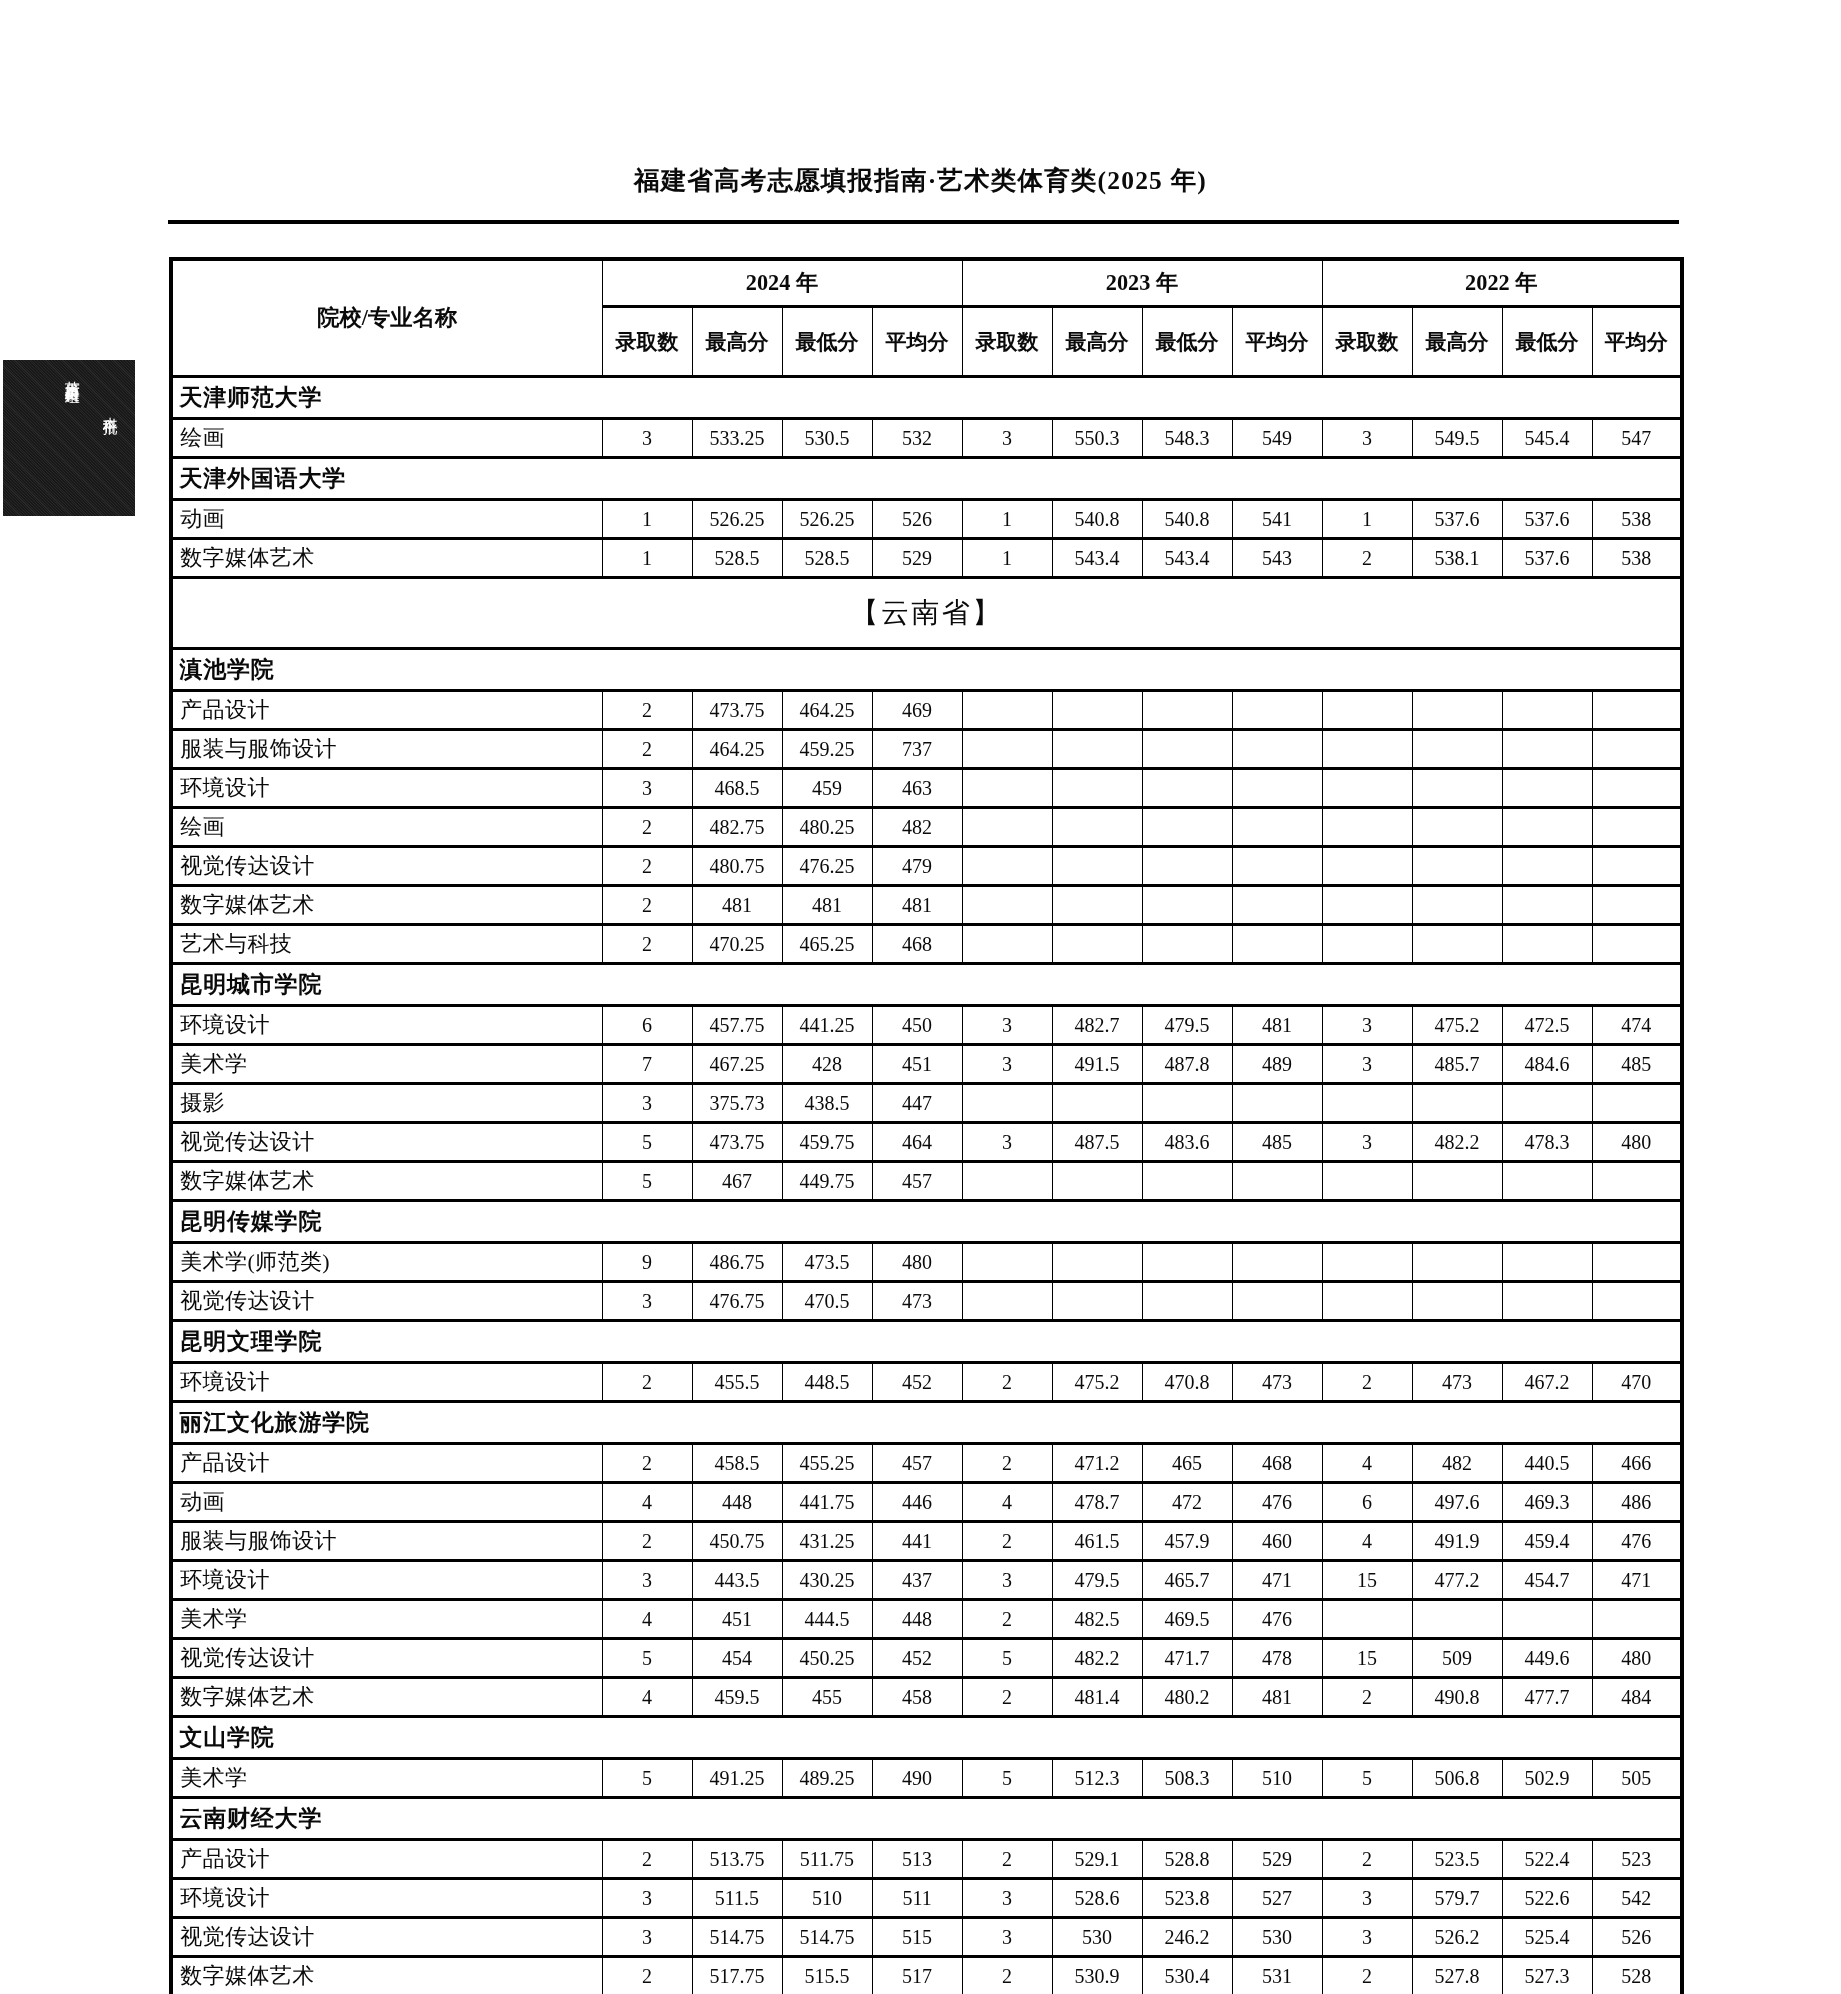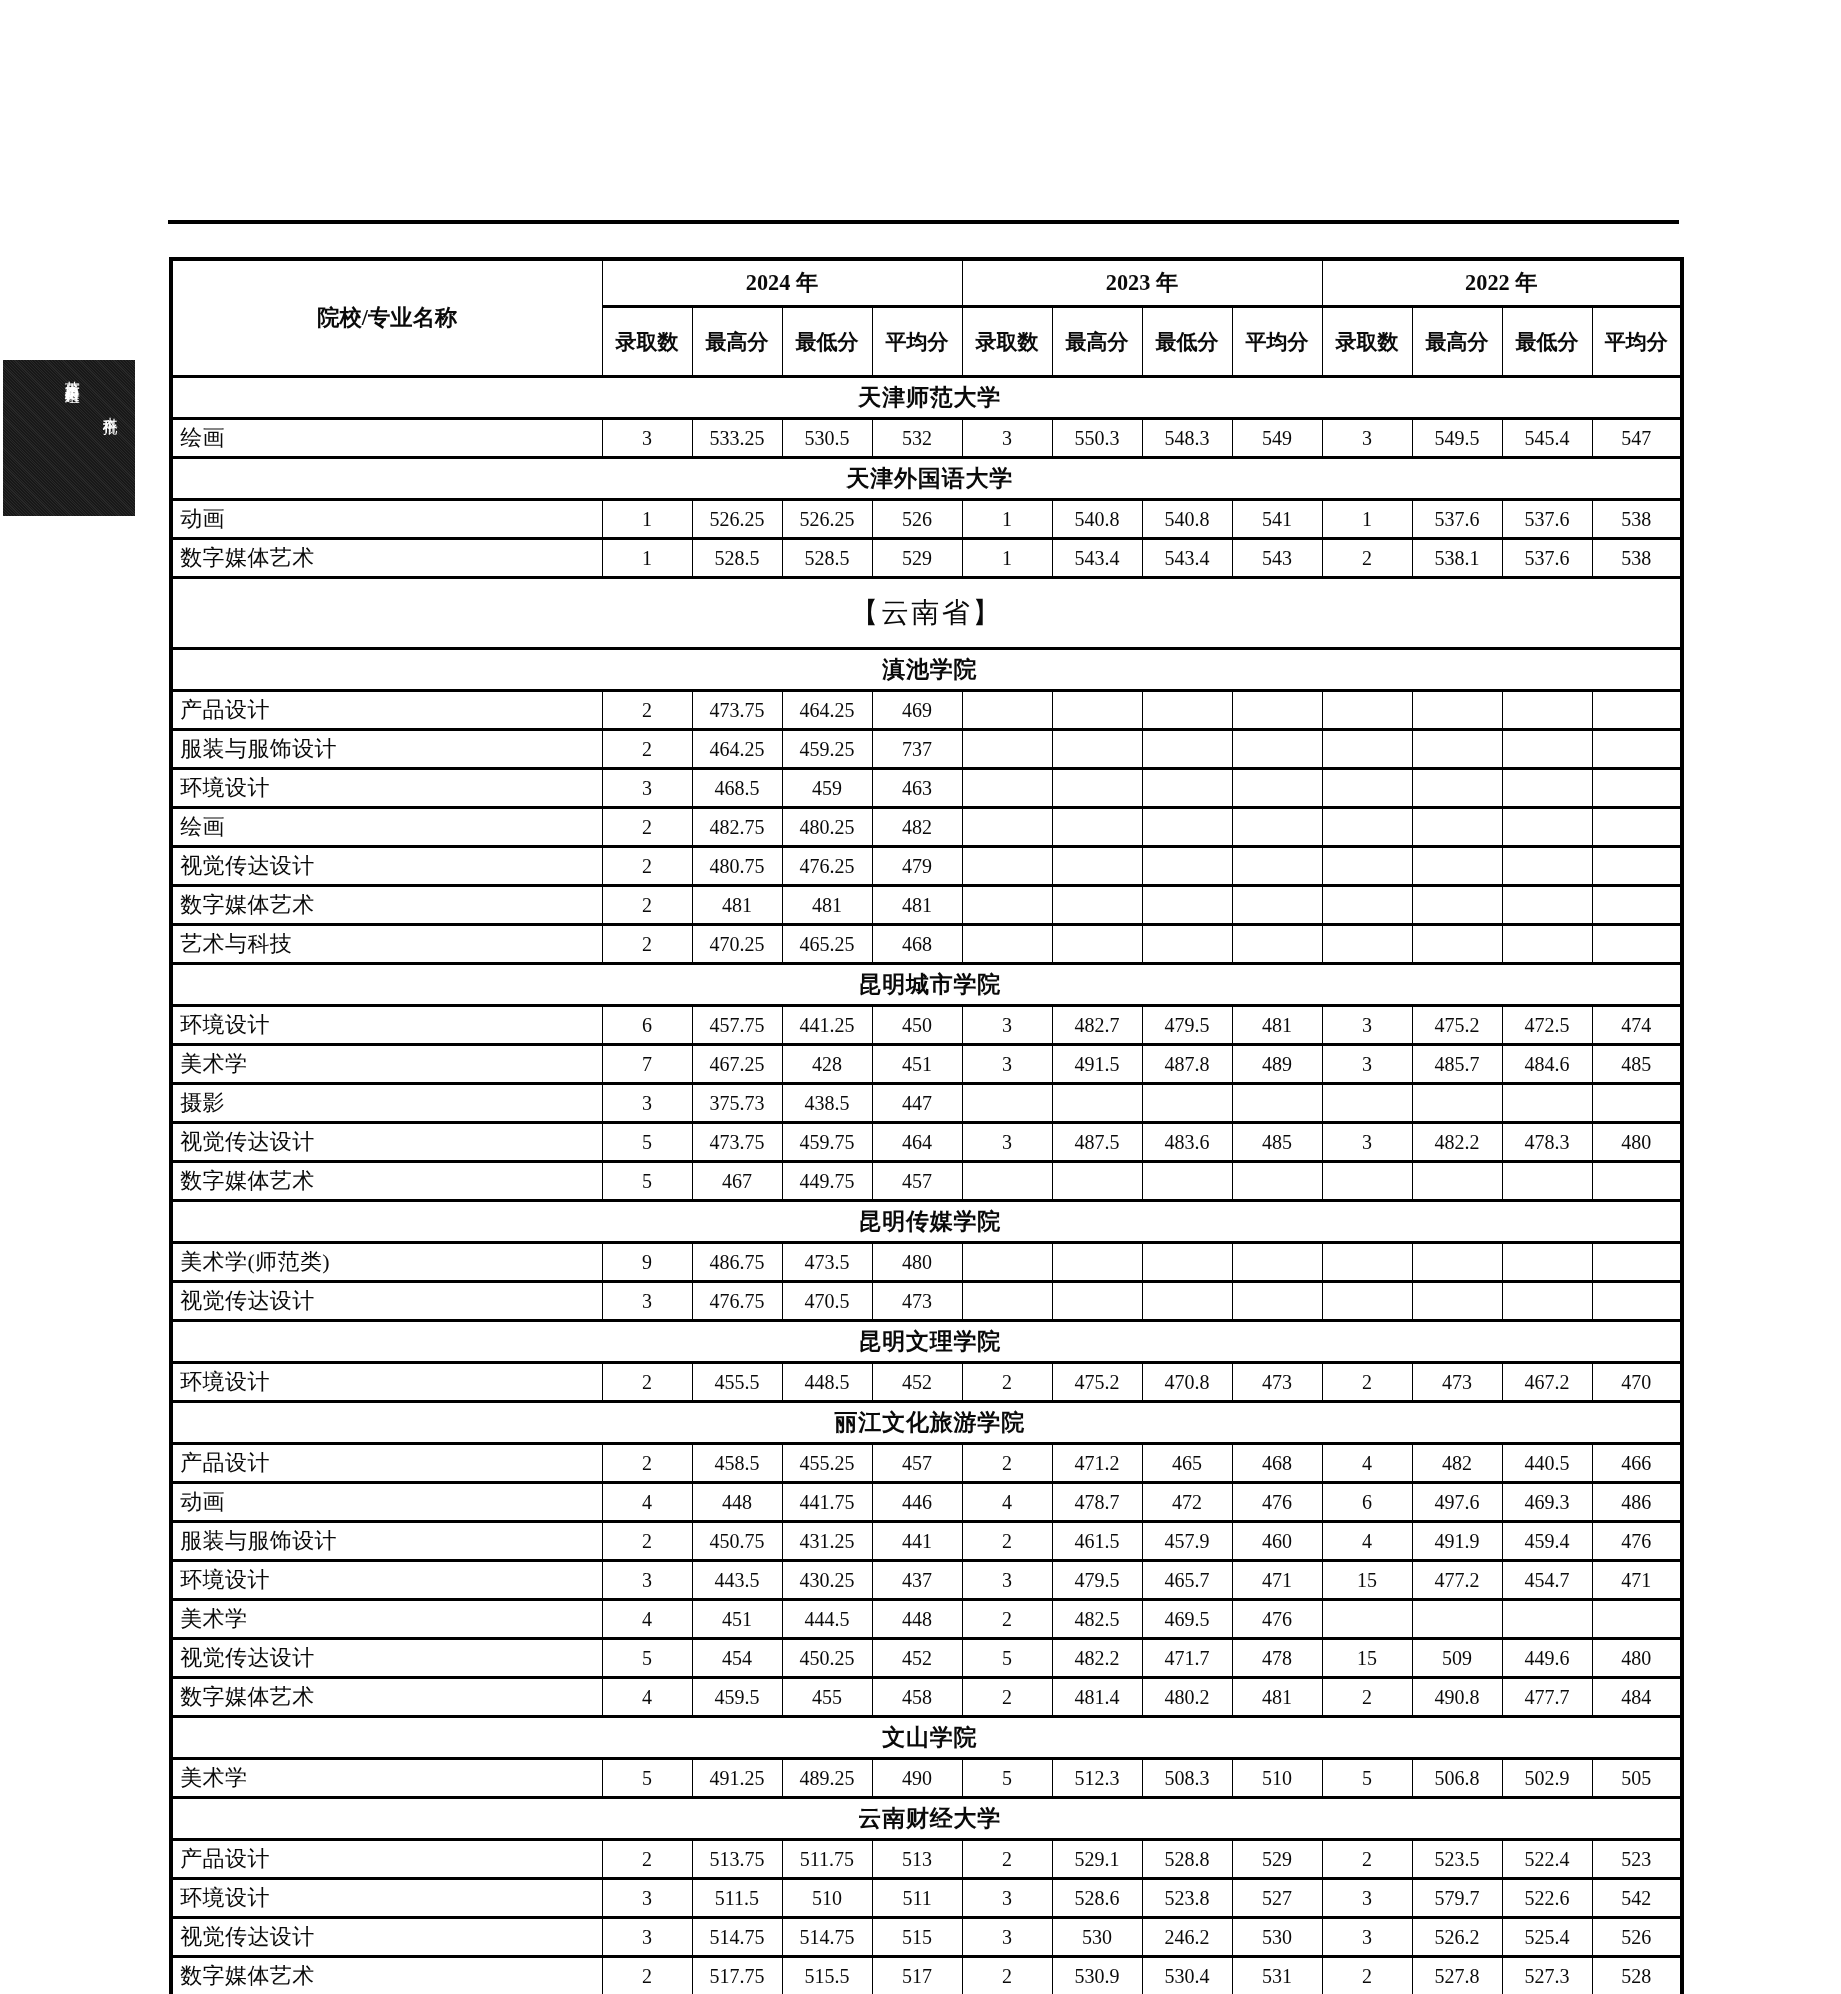--- a/index.html
+++ b/index.html
@@ -122,6 +122,7 @@
 
 <div class="page">
 
+  <div class="doc-title">福建省高考志愿填报指南·艺术类体育类(2025 年)</div>
   <div class="title-rule"></div>
 
   <div class="side-tab">

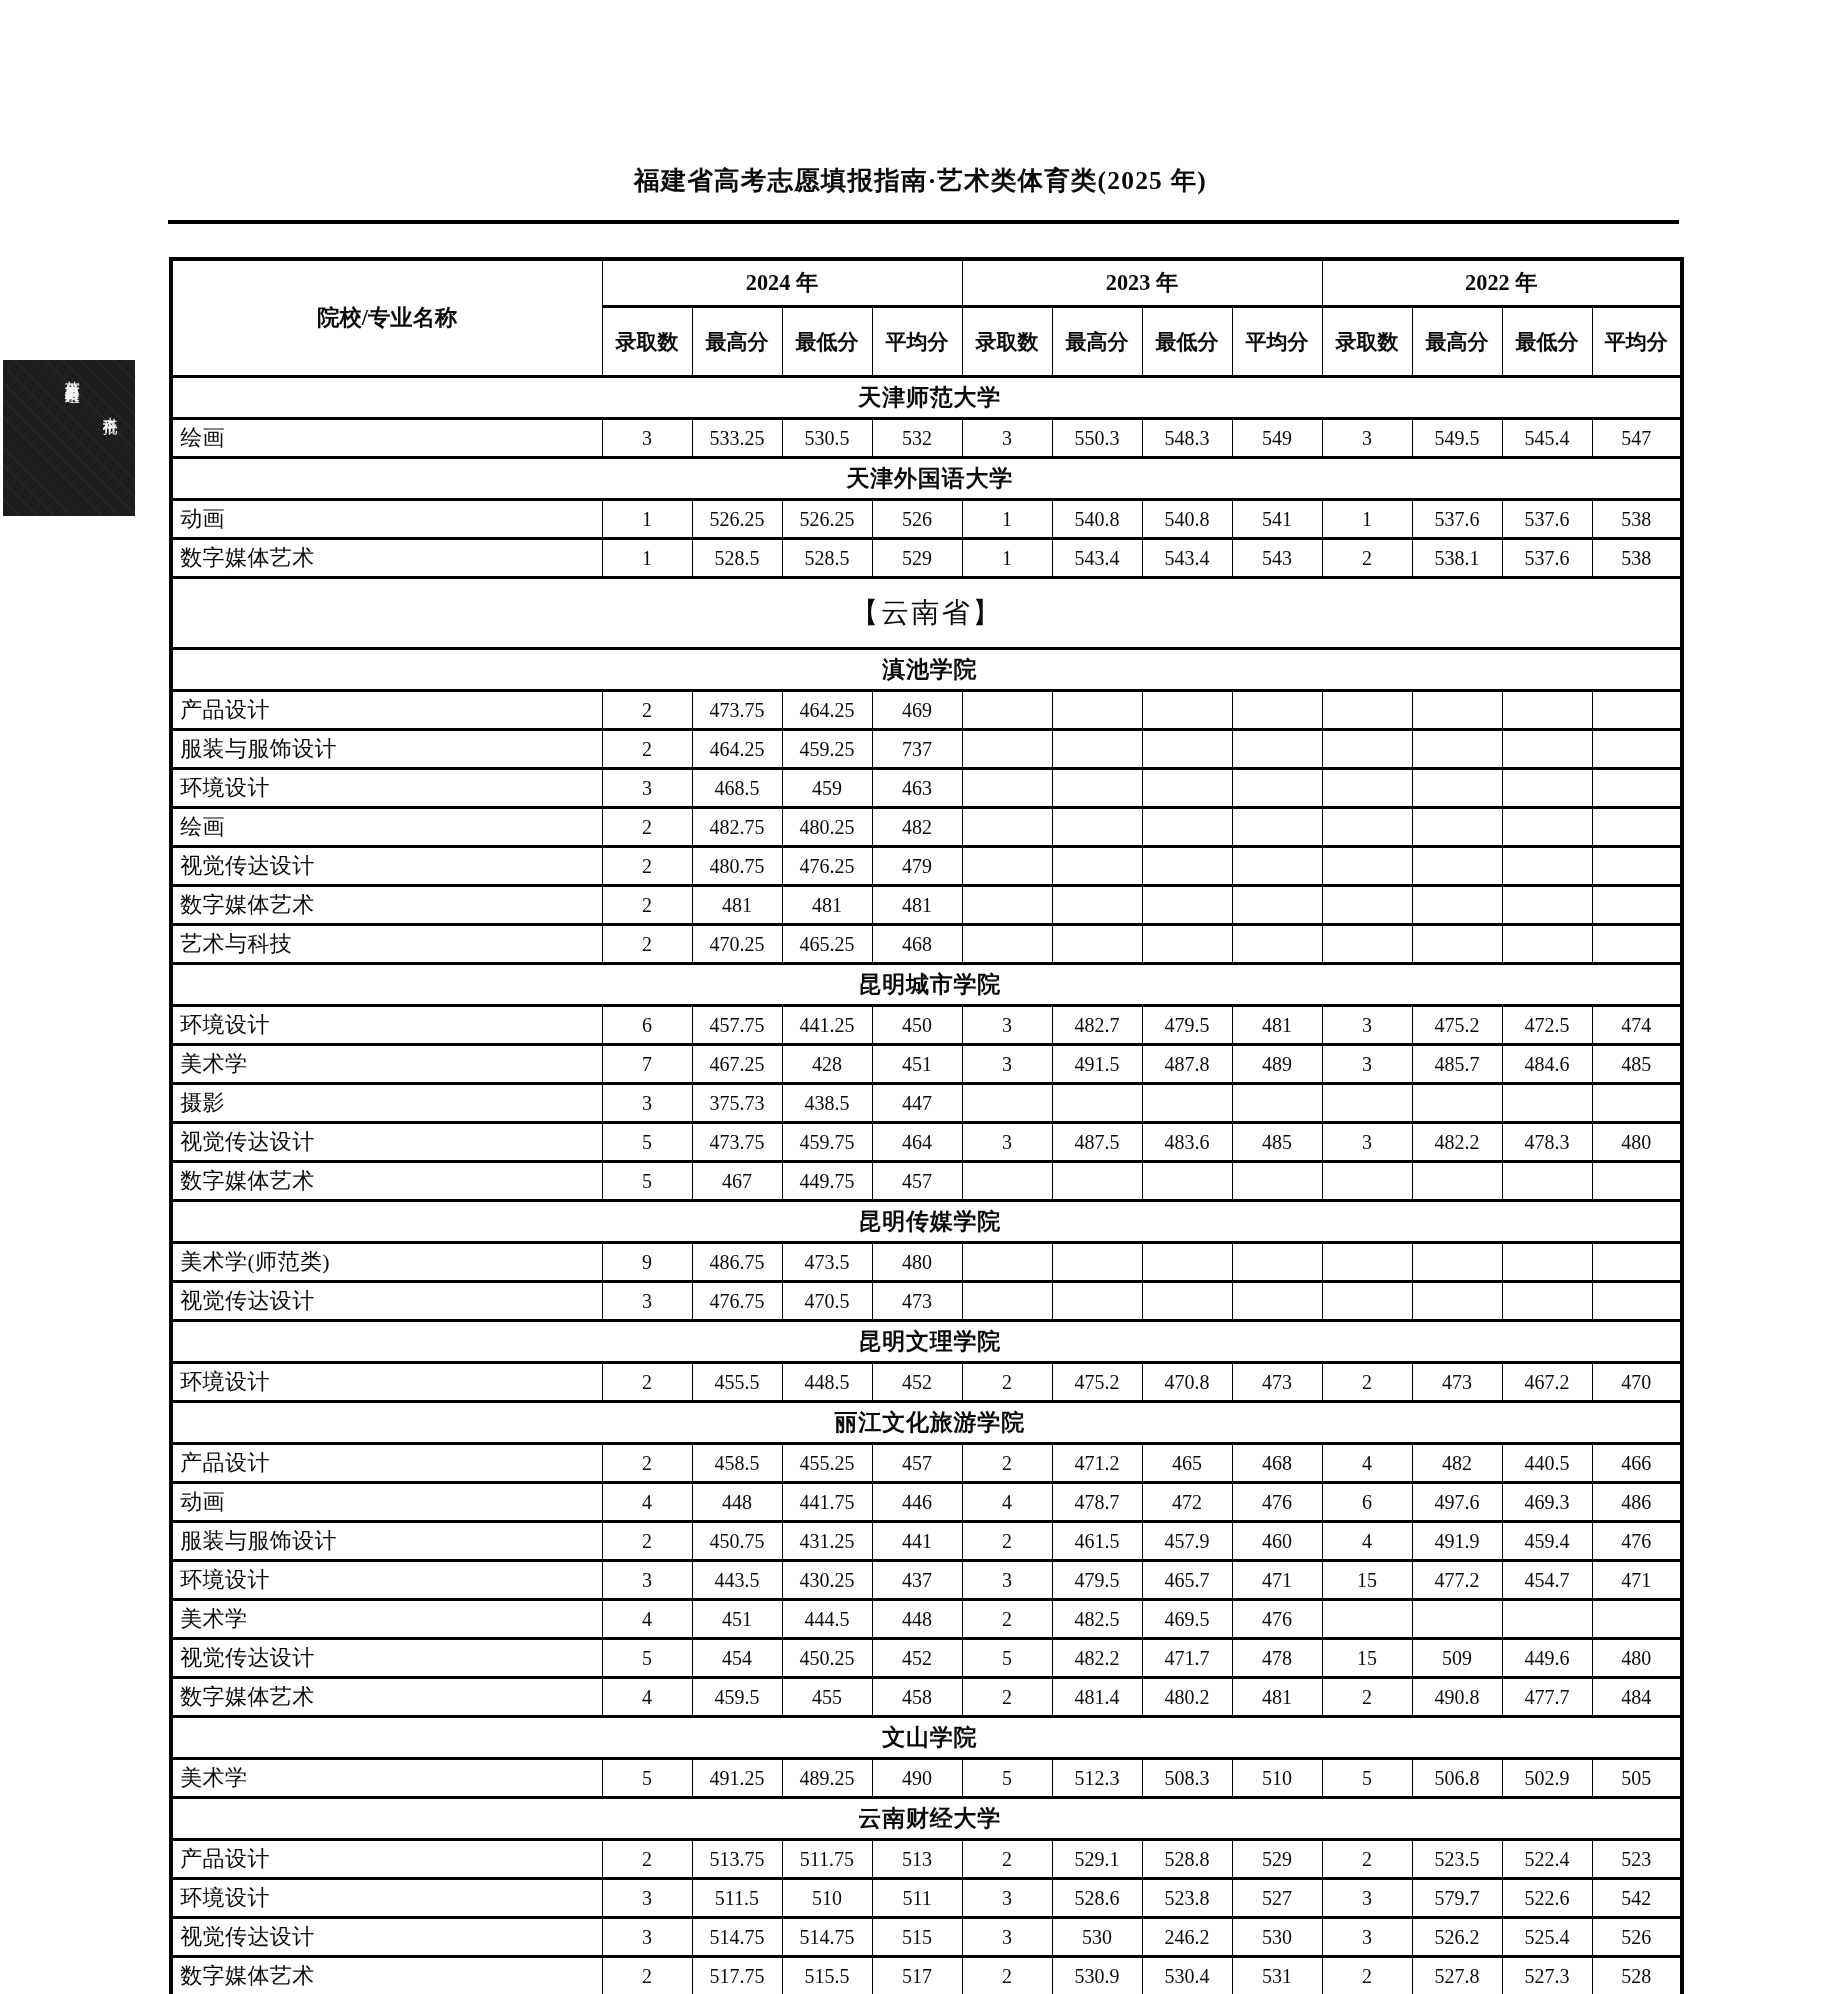--- a/index.html
+++ b/index.html
@@ -92,7 +92,7 @@
   }
   .school-row td {
     height: 39px;
-    text-align: center;
+    text-align: left;
     padding-left: 6.4px;
     font-size: 23px;
     font-weight: bold;

